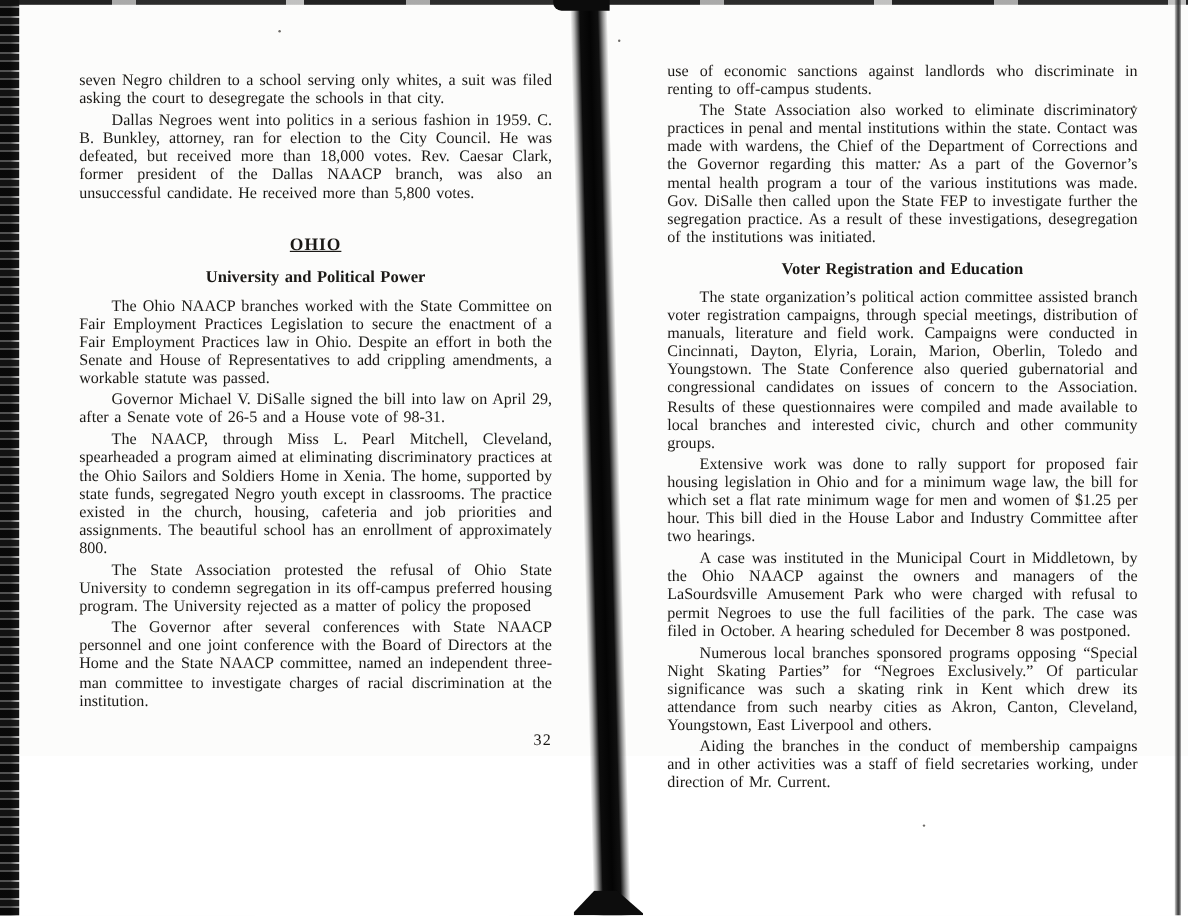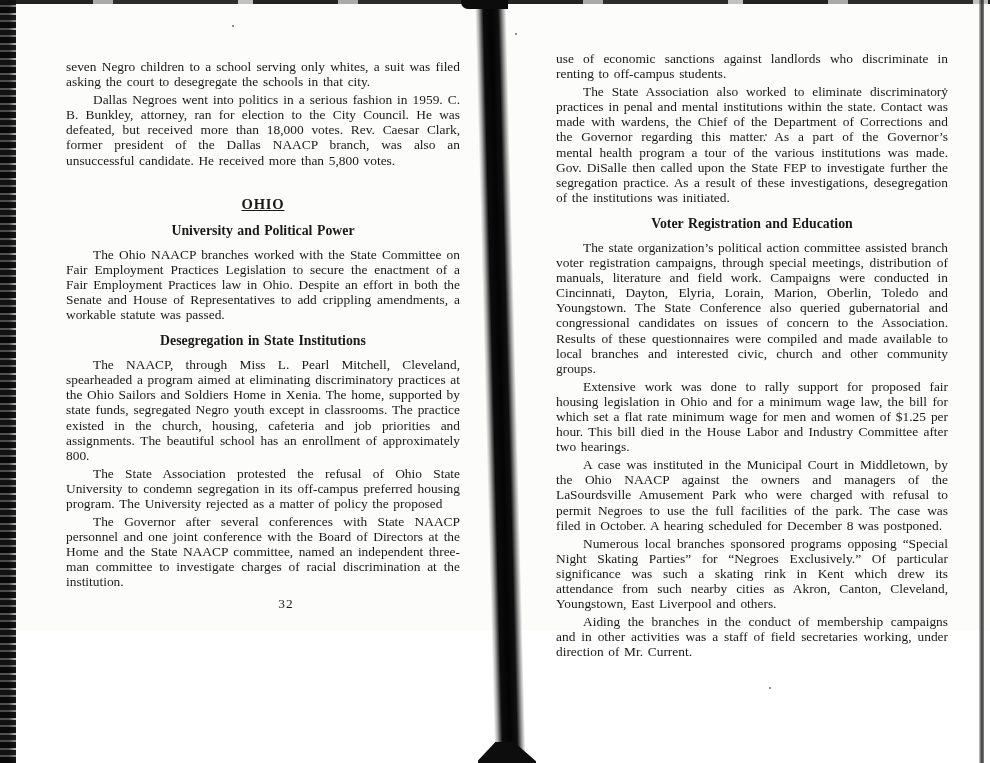--- a/index.html
+++ b/index.html
@@ -104,6 +104,7 @@
         <div class="h1">OHIO</div>
         <div class="h2">University and Political Power</div>
         <p class="indent">The Ohio NAACP branches worked with the State Committee on Fair Employment Practices Legislation to secure the enactment of a Fair Employment Practices law in Ohio. Despite an effort in both the Senate and House of Representatives to add crippling amendments, a workable statute was passed.</p>
+        <p class="indent">Governor Michael V. DiSalle signed the bill into law on April 29, after a Senate vote of 26-5 and a House vote of 98-31.</p>
         <div class="h2">Desegregation in State Institutions</div>
         <p class="indent">The NAACP, through Miss L. Pearl Mitchell, Cleveland, spearheaded a program aimed at eliminating discriminatory practices at the Ohio Sailors and Soldiers Home in Xenia. The home, supported by state funds, segregated Negro youth except in classrooms. The practice existed in the church, housing, cafeteria and job priorities and assignments. The beautiful school has an enrollment of approximately 800.</p>
         <p class="indent">The State Association protested the refusal of Ohio State University to condemn segregation in its off-campus preferred housing program. The University rejected as a matter of policy the proposed</p>

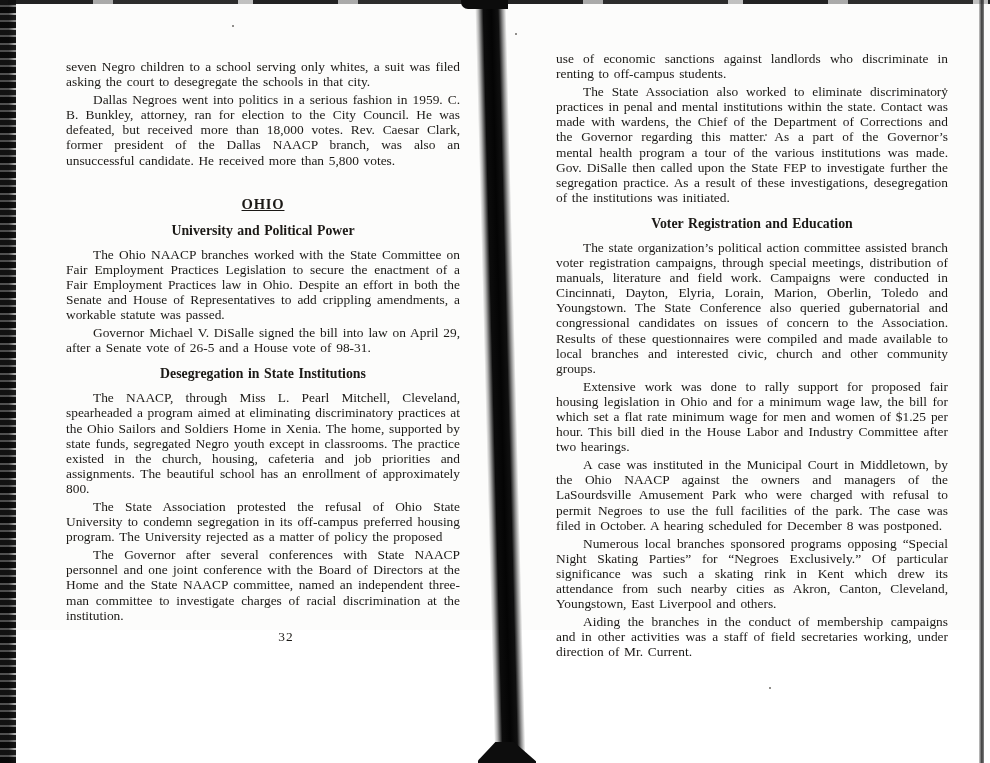--- a/index.html
+++ b/index.html
@@ -105,7 +105,6 @@
         <div class="h2">University and Political Power</div>
         <p class="indent">The Ohio NAACP branches worked with the State Committee on Fair Employment Practices Legislation to secure the enactment of a Fair Employment Practices law in Ohio. Despite an effort in both the Senate and House of Representatives to add crippling amendments, a workable statute was passed.</p>
         <p class="indent">Governor Michael V. DiSalle signed the bill into law on April 29, after a Senate vote of 26-5 and a House vote of 98-31.</p>
-        <div class="h2">Desegregation in State Institutions</div>
         <p class="indent">The NAACP, through Miss L. Pearl Mitchell, Cleveland, spearheaded a program aimed at eliminating discriminatory practices at the Ohio Sailors and Soldiers Home in Xenia. The home, supported by state funds, segregated Negro youth except in classrooms. The practice existed in the church, housing, cafeteria and job priorities and assignments. The beautiful school has an enrollment of approximately 800.</p>
         <p class="indent">The State Association protested the refusal of Ohio State University to condemn segregation in its off-campus preferred housing program. The University rejected as a matter of policy the proposed</p>
         <p class="indent">The Governor after several conferences with State NAACP personnel and one joint conference with the Board of Directors at the Home and the State NAACP committee, named an independent three-man committee to investigate charges of racial discrimination at the institution.</p>

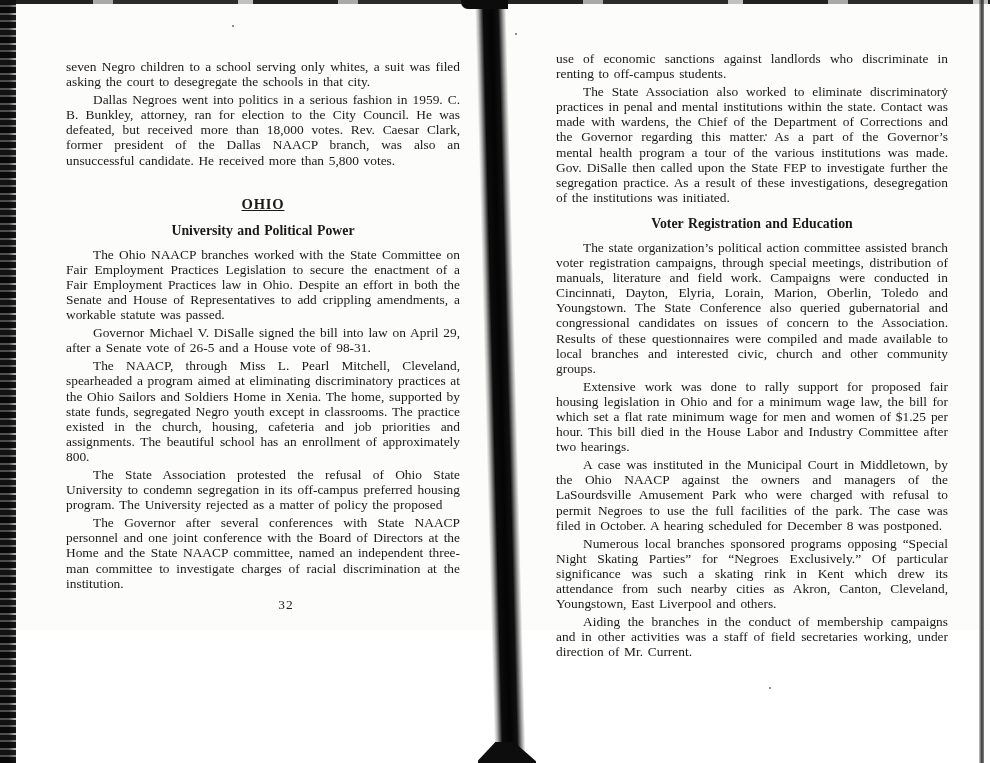--- a/index.html
+++ b/index.html
@@ -74,7 +74,7 @@
     text-align:center;margin:11px 0 8px;word-spacing:.08em;
   }
   .page-number{
-    text-align:center;margin-top:6px;font-size:13.4px;letter-spacing:1px;
+    text-align:right;margin-top:18px;font-size:13.4px;letter-spacing:1px;
   }
   .page-left .page-number{padding-left:46px;}
 </style>

